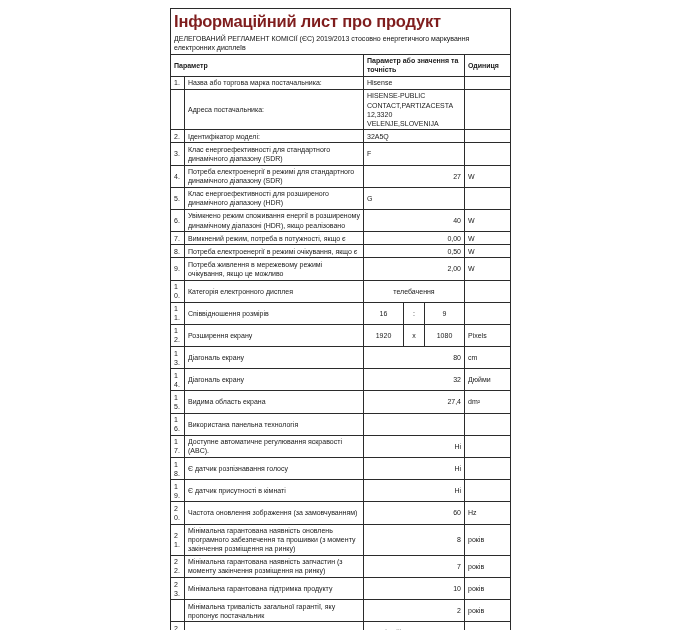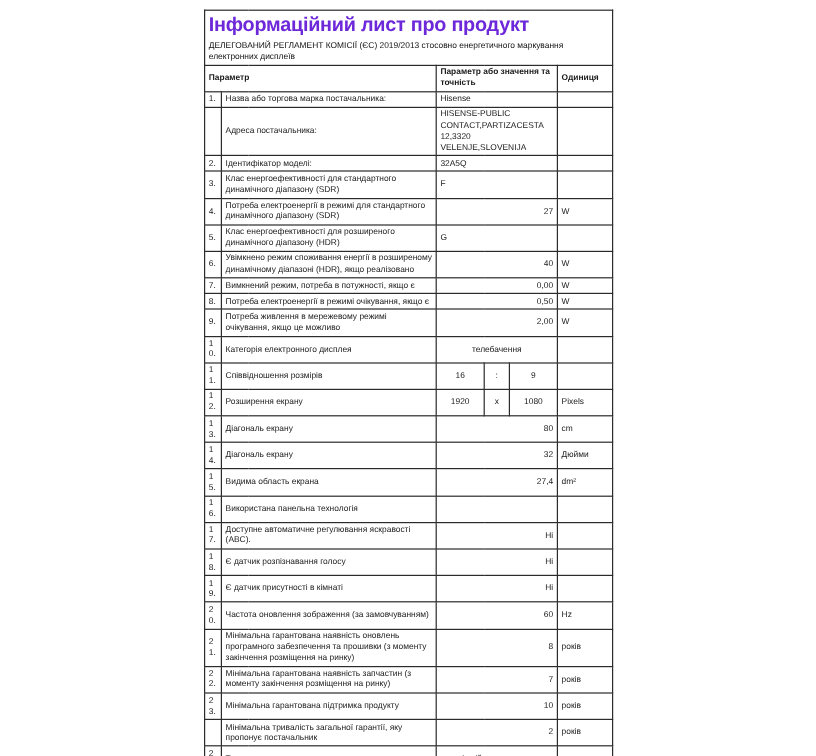--- a/index.html
+++ b/index.html
@@ -45,7 +45,7 @@
     <thead>
       <tr>
         <td class="title-cell" colspan="7">
-          <div class="doc-title" style="color: #6d28d9;">Інформаційний лист про продукт</div>
+          <div class="doc-title" style="color: #7f1d1d;">Інформаційний лист про продукт</div>
           <div class="doc-subtitle">ДЕЛЕГОВАНИЙ РЕГЛАМЕНТ КОМІСІЇ (ЄС) 2019/2013 стосовно енергетичного маркування електронних дисплеїв</div>
         </td>
       </tr>

